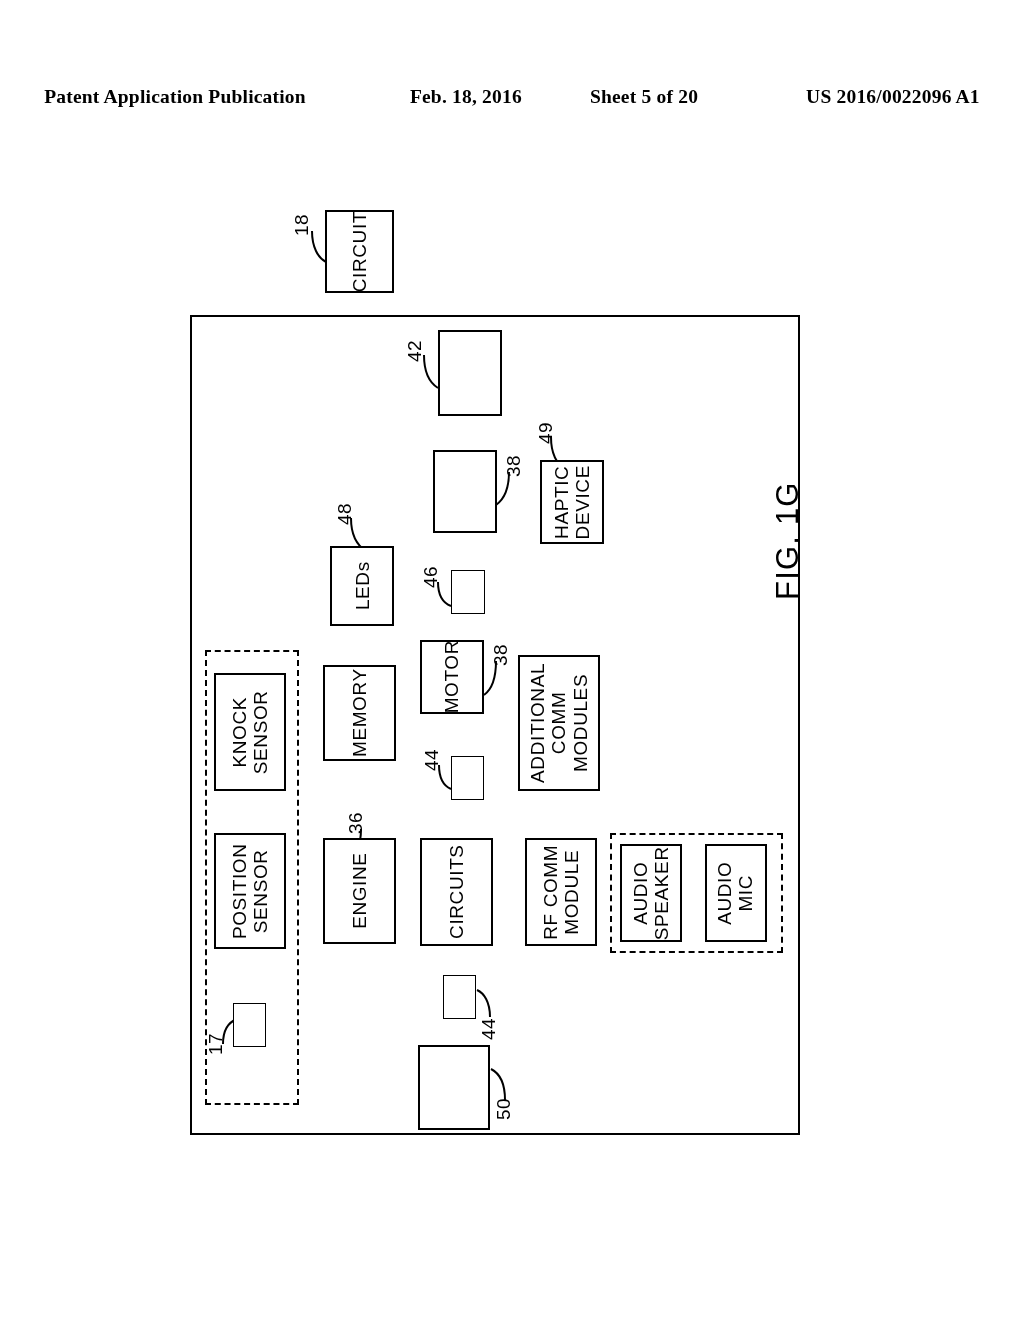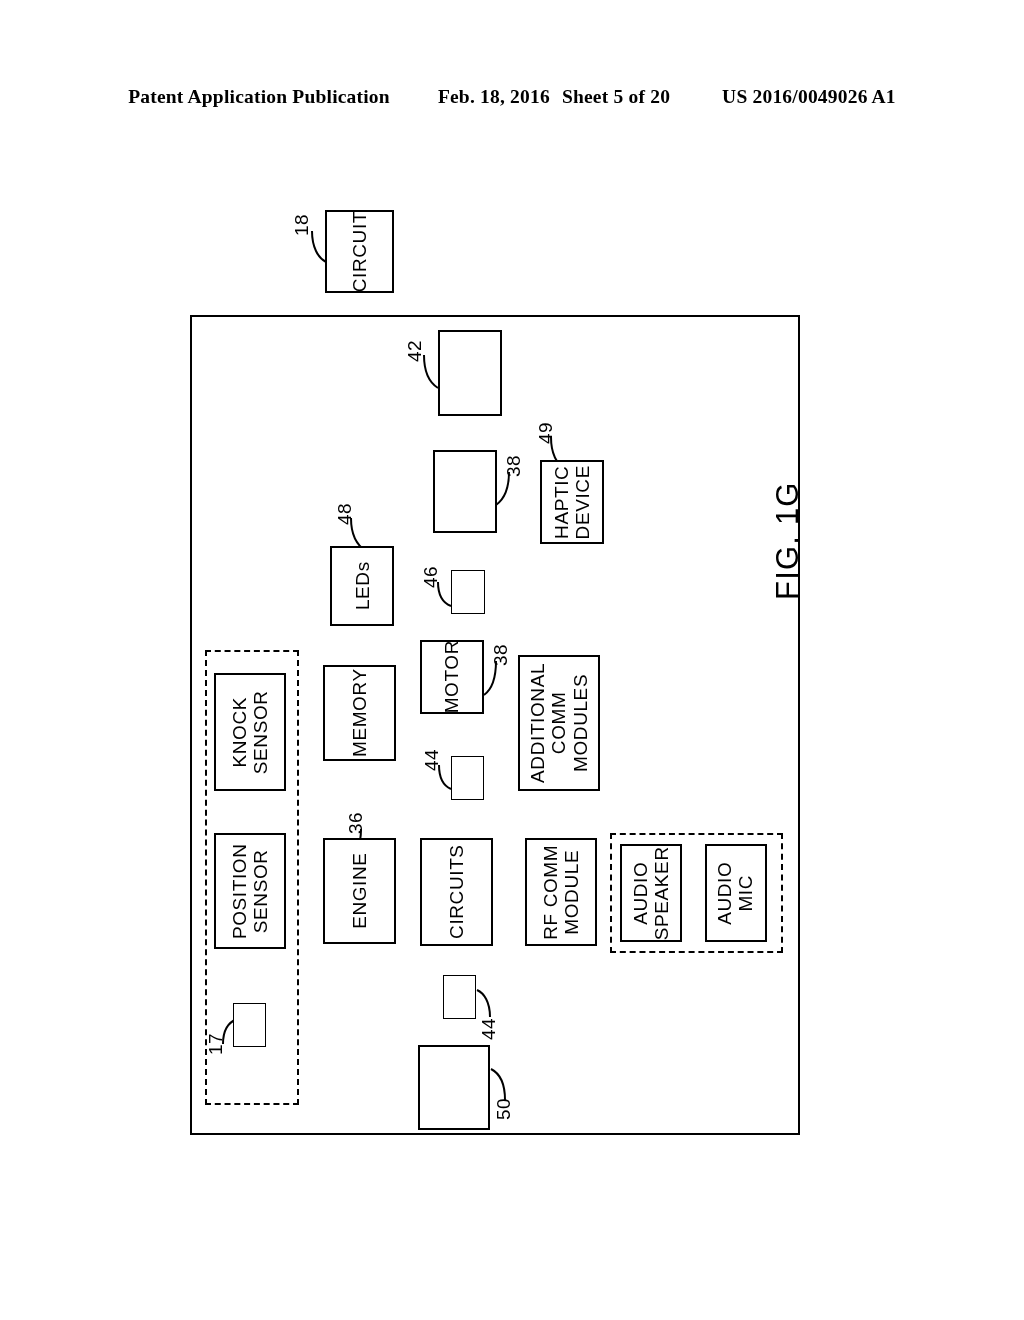--- a/index.html
+++ b/index.html
@@ -10,7 +10,7 @@
     position:absolute;left:0;top:86px;width:1024px;
     display:flex;justify-content:center;align-items:baseline;
     font-family:"Liberation Serif",serif;font-weight:bold;font-size:19.5px;
-    letter-spacing:.2px;white-space:nowrap;
+    letter-spacing:.2px;white-space:nowrap;gap:28px;
   }
   #pub-header .h-item{display:inline-block;}
   #pub-header .gap1{width:48px;}

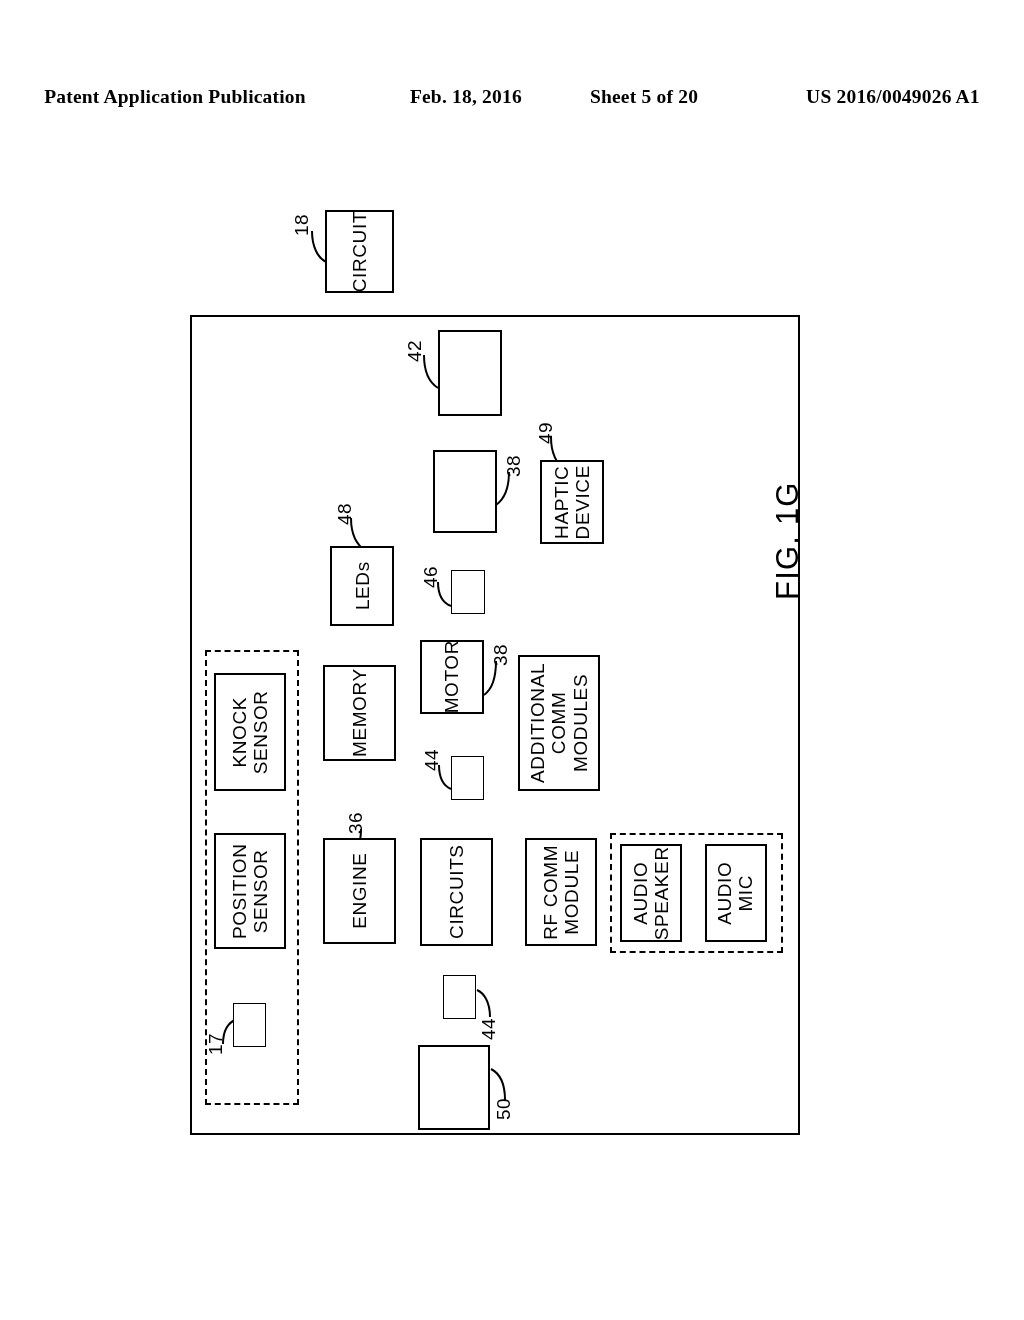--- a/index.html
+++ b/index.html
@@ -73,7 +73,7 @@
   <span class="gap2"></span>
   <span class="h-item">Sheet 5 of 20</span>
   <span class="gap3"></span>
-  <span class="h-item">US 2016/0049026 A1</span>
+  <span class="h-item">US 2016/0022096 A1</span>
 </div>
 
 <div id="figure">

